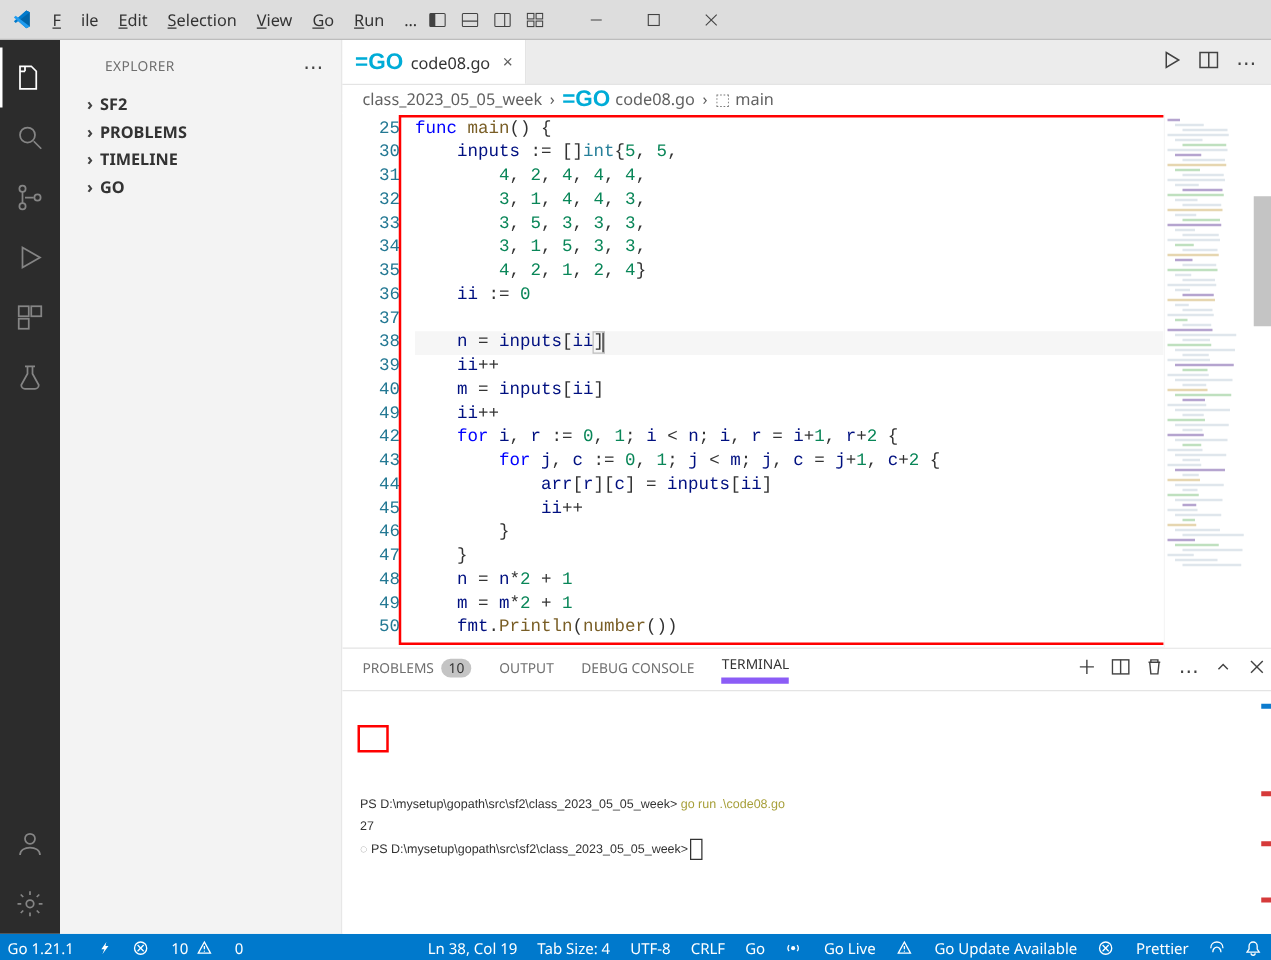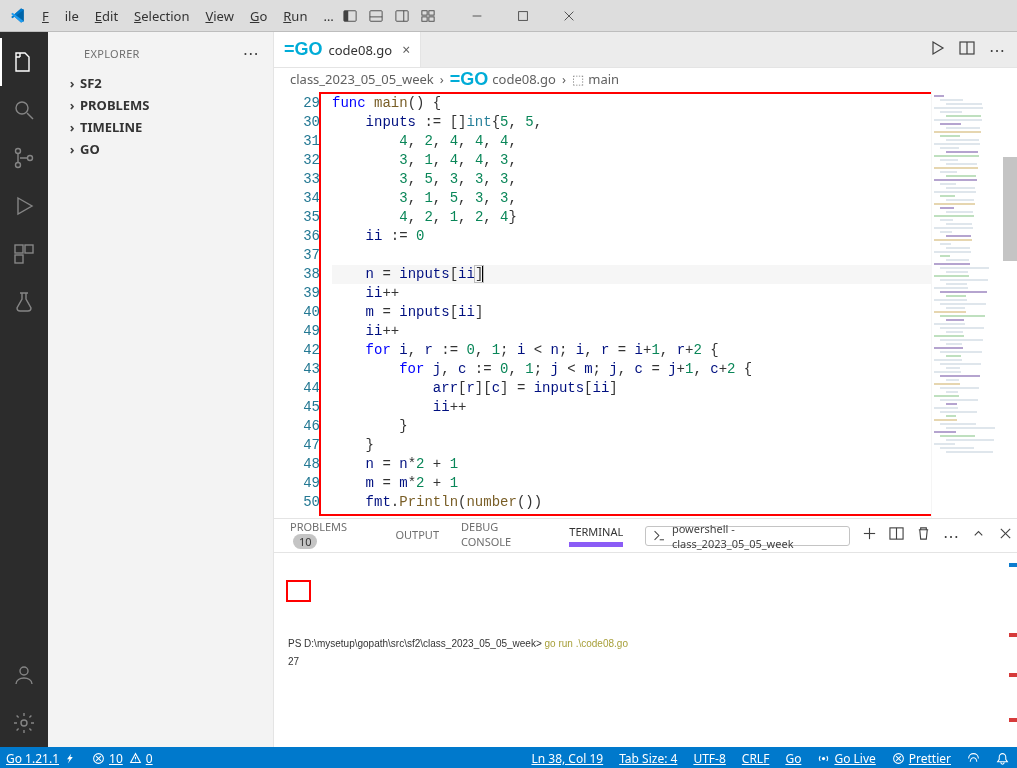--- a/index.html
+++ b/index.html
@@ -457,7 +457,7 @@
     <div class="code-split">
       <div class="code-area">
         <div class="gutter" id="gutter">
-            <div>29</div>
+            <div>25</div>
             <div>30</div>
             <div>31</div>
             <div>32</div>

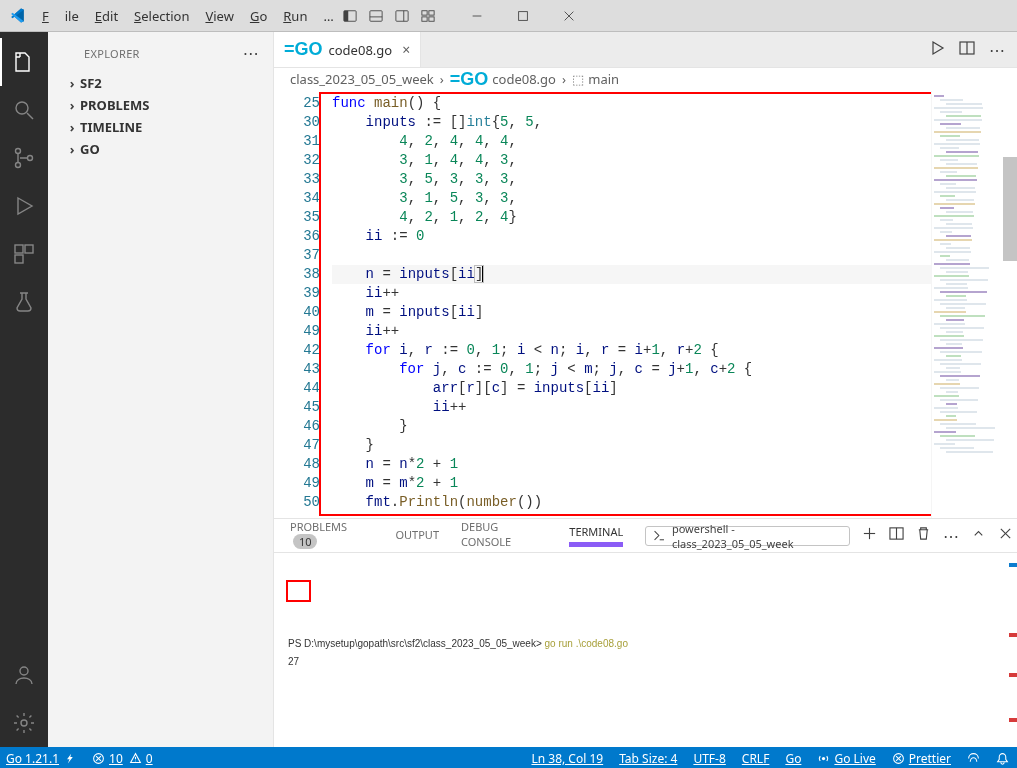--- a/index.html
+++ b/index.html
@@ -593,13 +593,6 @@
         <span class="ptab active">TERMINAL</span>
 
         <div class="right">
-          <span class="profile">
-            <svg viewBox="0 0 16 16">
-                <polyline points="3,3 8,8 3,13"></polyline>
-                <line x1="9" y1="13" x2="14" y2="13"></line>
-              </svg>
-            <span>powershell - class_2023_05_05_week</span>
-          </span>
           <span><svg viewBox="0 0 16 16">
                 <line x1="8" y1="2" x2="8" y2="14"></line>
                 <line x1="2" y1="8" x2="14" y2="8"></line>

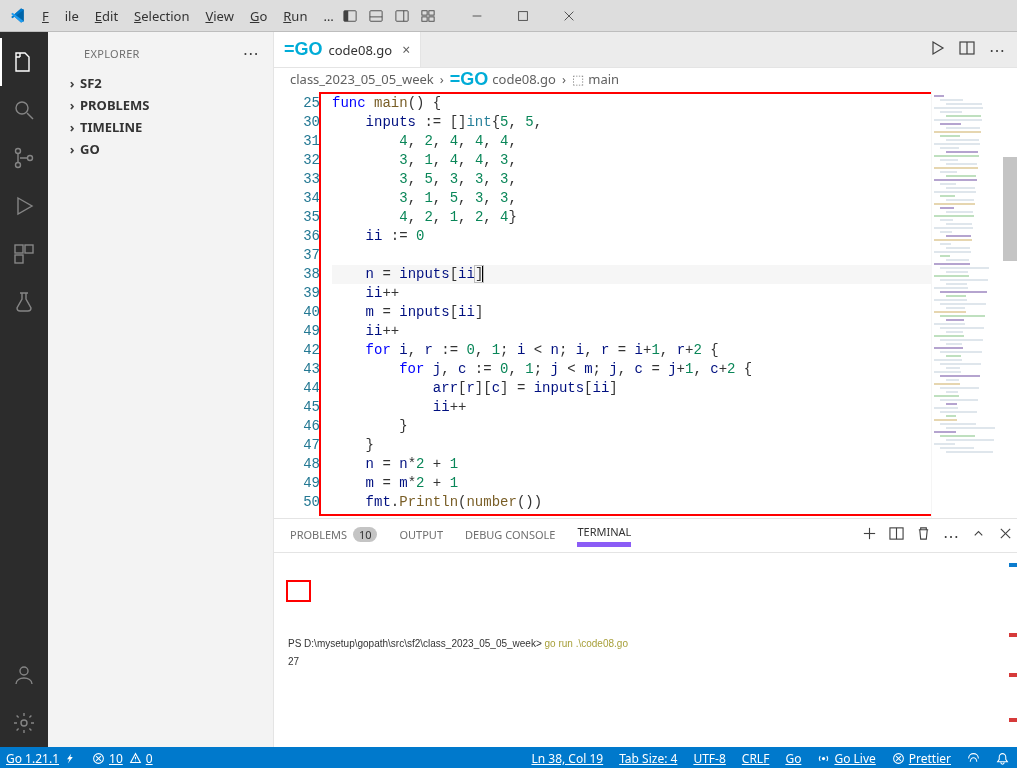--- a/index.html
+++ b/index.html
@@ -623,7 +623,7 @@
           <div style="top:120px; background:#d63a3a;"></div>
           <div style="top:165px; background:#d63a3a;"></div>
         </div>
-      <div><span>PS D:\mysetup\gopath\src\sf2\class_2023_05_05_week&gt;</span><span class="cmd"> go run .\code08.go</span></div><div>27</div></div>
+      <div><span>PS D:\mysetup\gopath\src\sf2\class_2023_05_05_week&gt;</span><span class="cmd"> go run .\code08.go</span></div><div>27</div><div><span style="color:#888">◌ </span><span>PS D:\mysetup\gopath\src\sf2\class_2023_05_05_week&gt;</span> <span class="tcursor"></span></div></div>
     </div>
 
   </div>

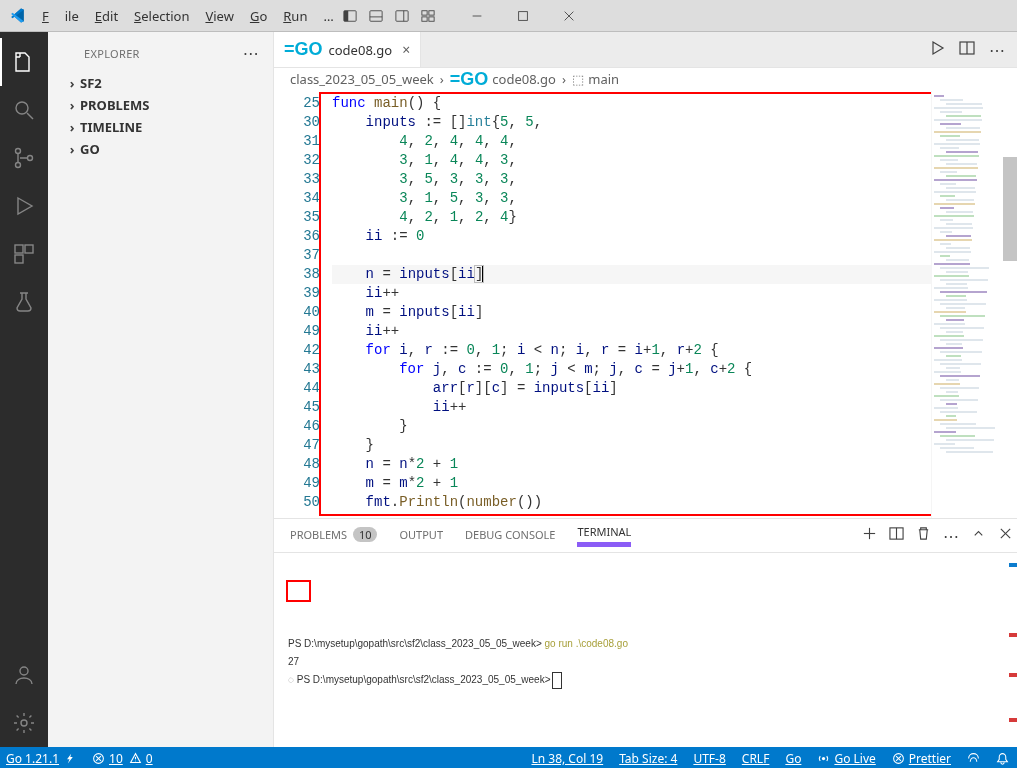--- a/index.html
+++ b/index.html
@@ -273,7 +273,7 @@
   .statusbar .sb-group.first { padding-left:6px; }
   .statusbar .sb-spacer { flex:1; }
   .statusbar svg { width:13px; height:13px; stroke:#fff; fill:none; stroke-width:1.3; }
-  .statusbar .sb-item { display:flex; align-items:center; gap:4px;text-decoration:underline; }
+  .statusbar .sb-item { display:flex; align-items:center; gap:18px; }
 
 </style>
 </head>

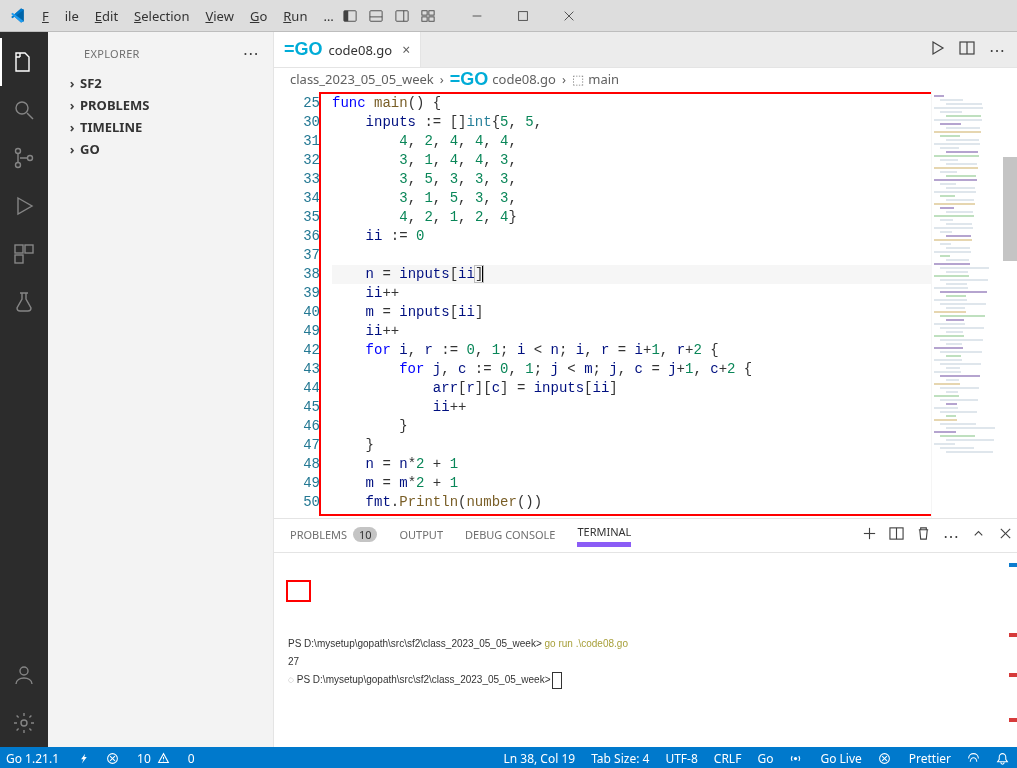--- a/index.html
+++ b/index.html
@@ -687,6 +687,16 @@
   <div class="sb-group">
     <span class="sb-item">
       <svg viewBox="0 0 16 16">
+          <path d="M8 2 L14 13 H2 Z"></path>
+          <line x1="8" y1="6" x2="8" y2="9"></line>
+          <circle cx="8" cy="11" r=".6" fill="#fff" stroke="none"></circle>
+        </svg>
+      <span>Go Update Available</span>
+    </span>
+  </div>
+  <div class="sb-group">
+    <span class="sb-item">
+      <svg viewBox="0 0 16 16">
           <circle cx="8" cy="8" r="6"></circle>
           <line x1="5" y1="5" x2="11" y2="11"></line>
           <line x1="11" y1="5" x2="5" y2="11"></line>

